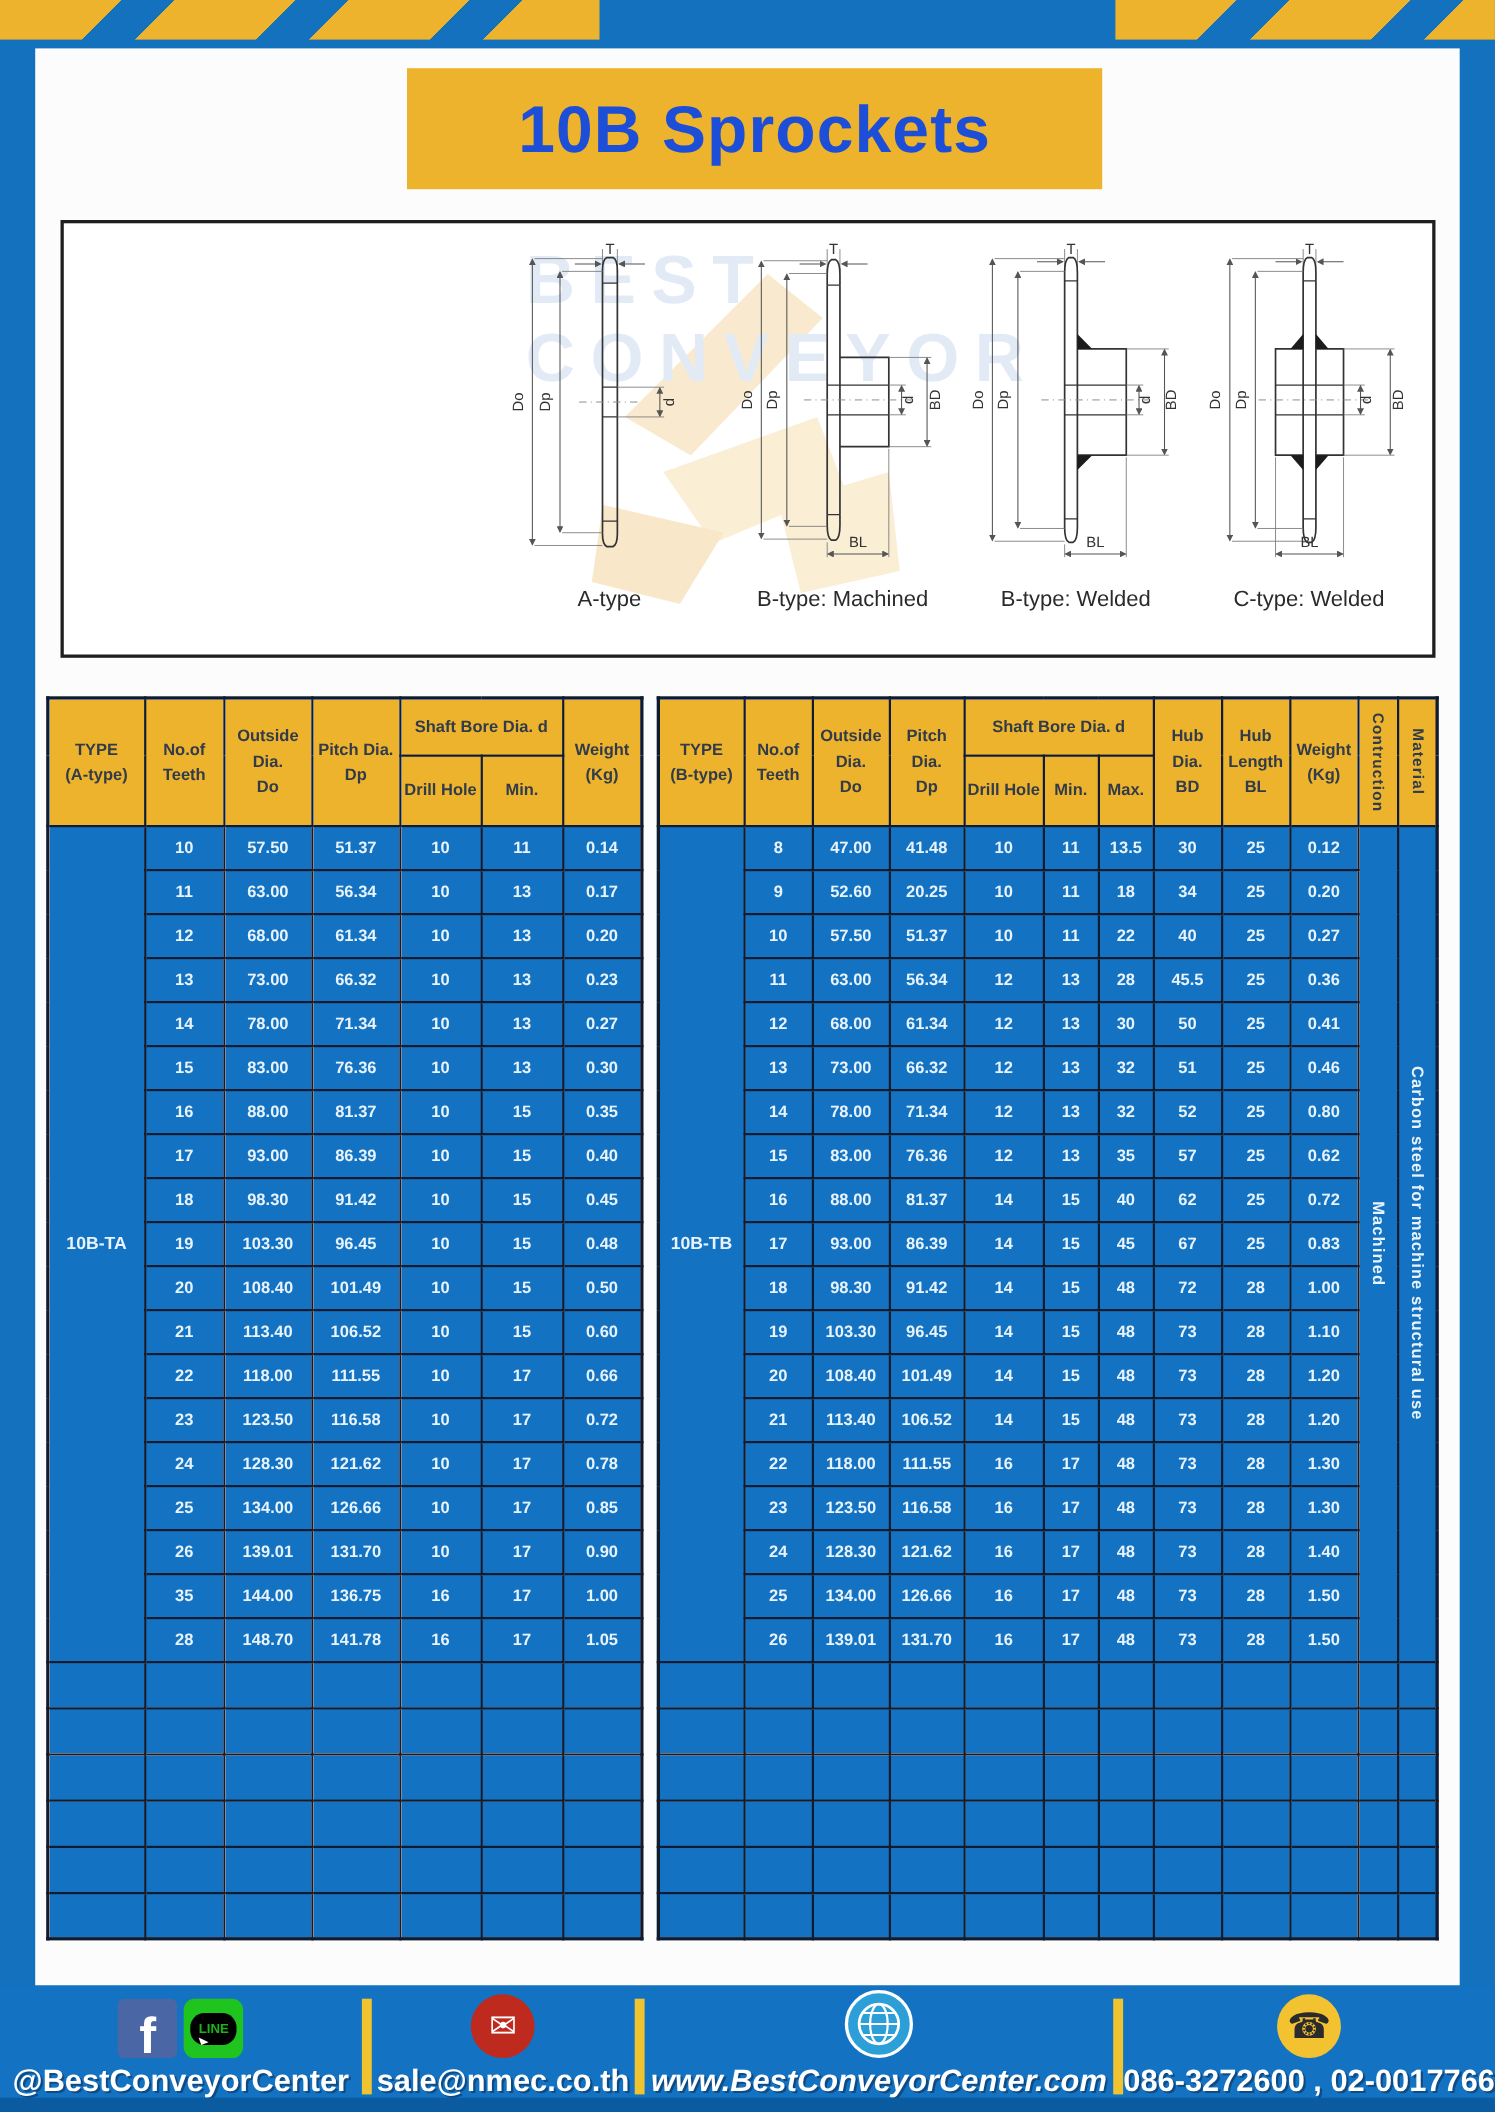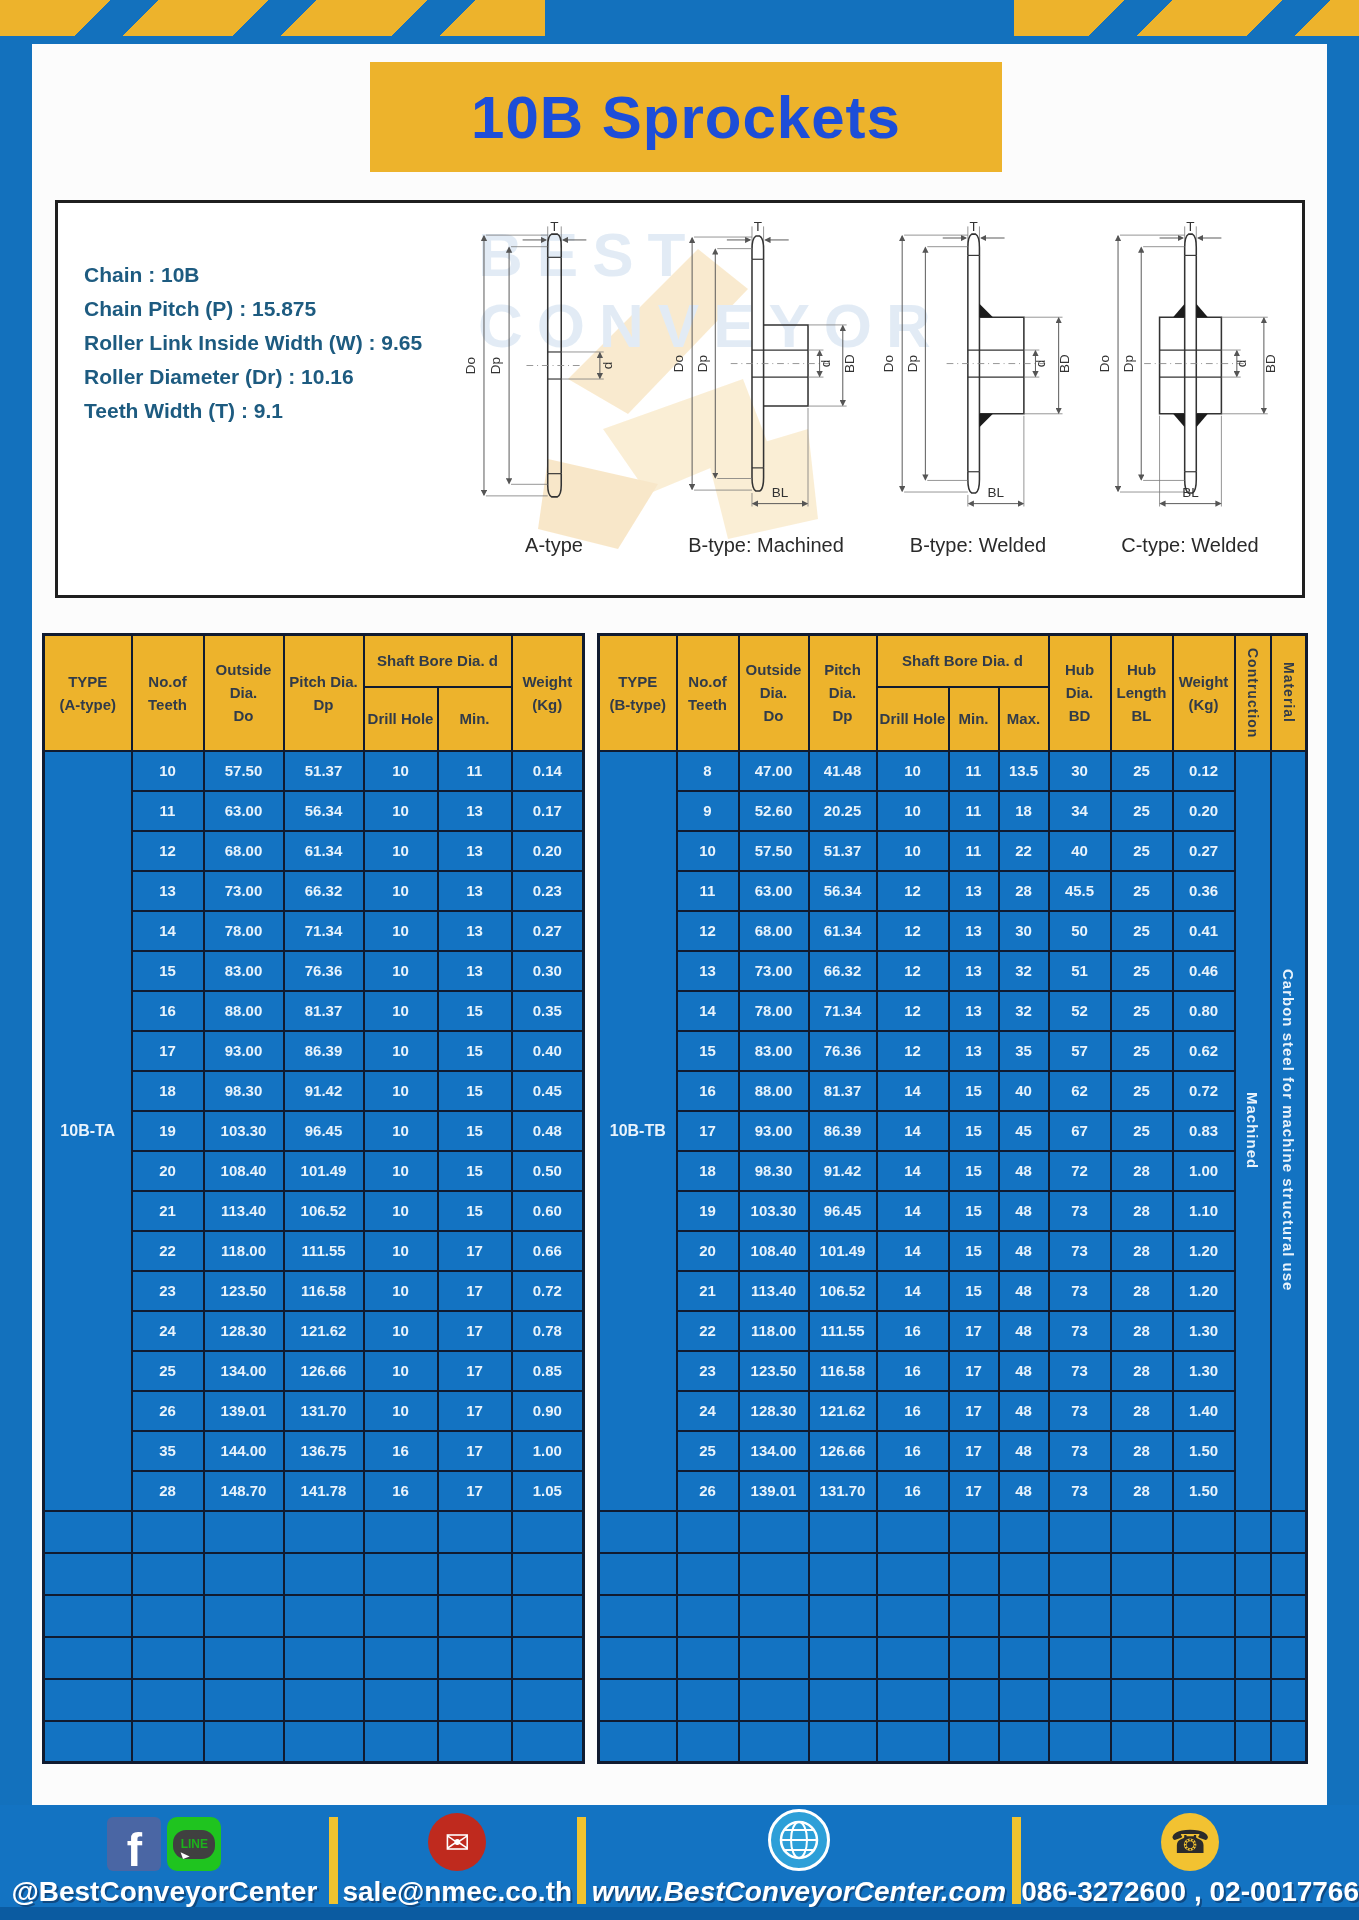--- a/index.html
+++ b/index.html
@@ -105,13 +105,6 @@
       <div class="wm-text">CONVEYOR</div>
     </div>
 
-    <div class="specs">
-      <div class="spec-line">Chain  :  10B</div>
-      <div class="spec-line">Chain Pitch (P)  :  15.875</div>
-      <div class="spec-line">Roller Link Inside Width (W) : 9.65</div>
-      <div class="spec-line">Roller Diameter (Dr)  : 10.16</div>
-      <div class="spec-line">Teeth Width (T)  :  9.1</div>
-    </div>
 
     <div class="diagrams">
 

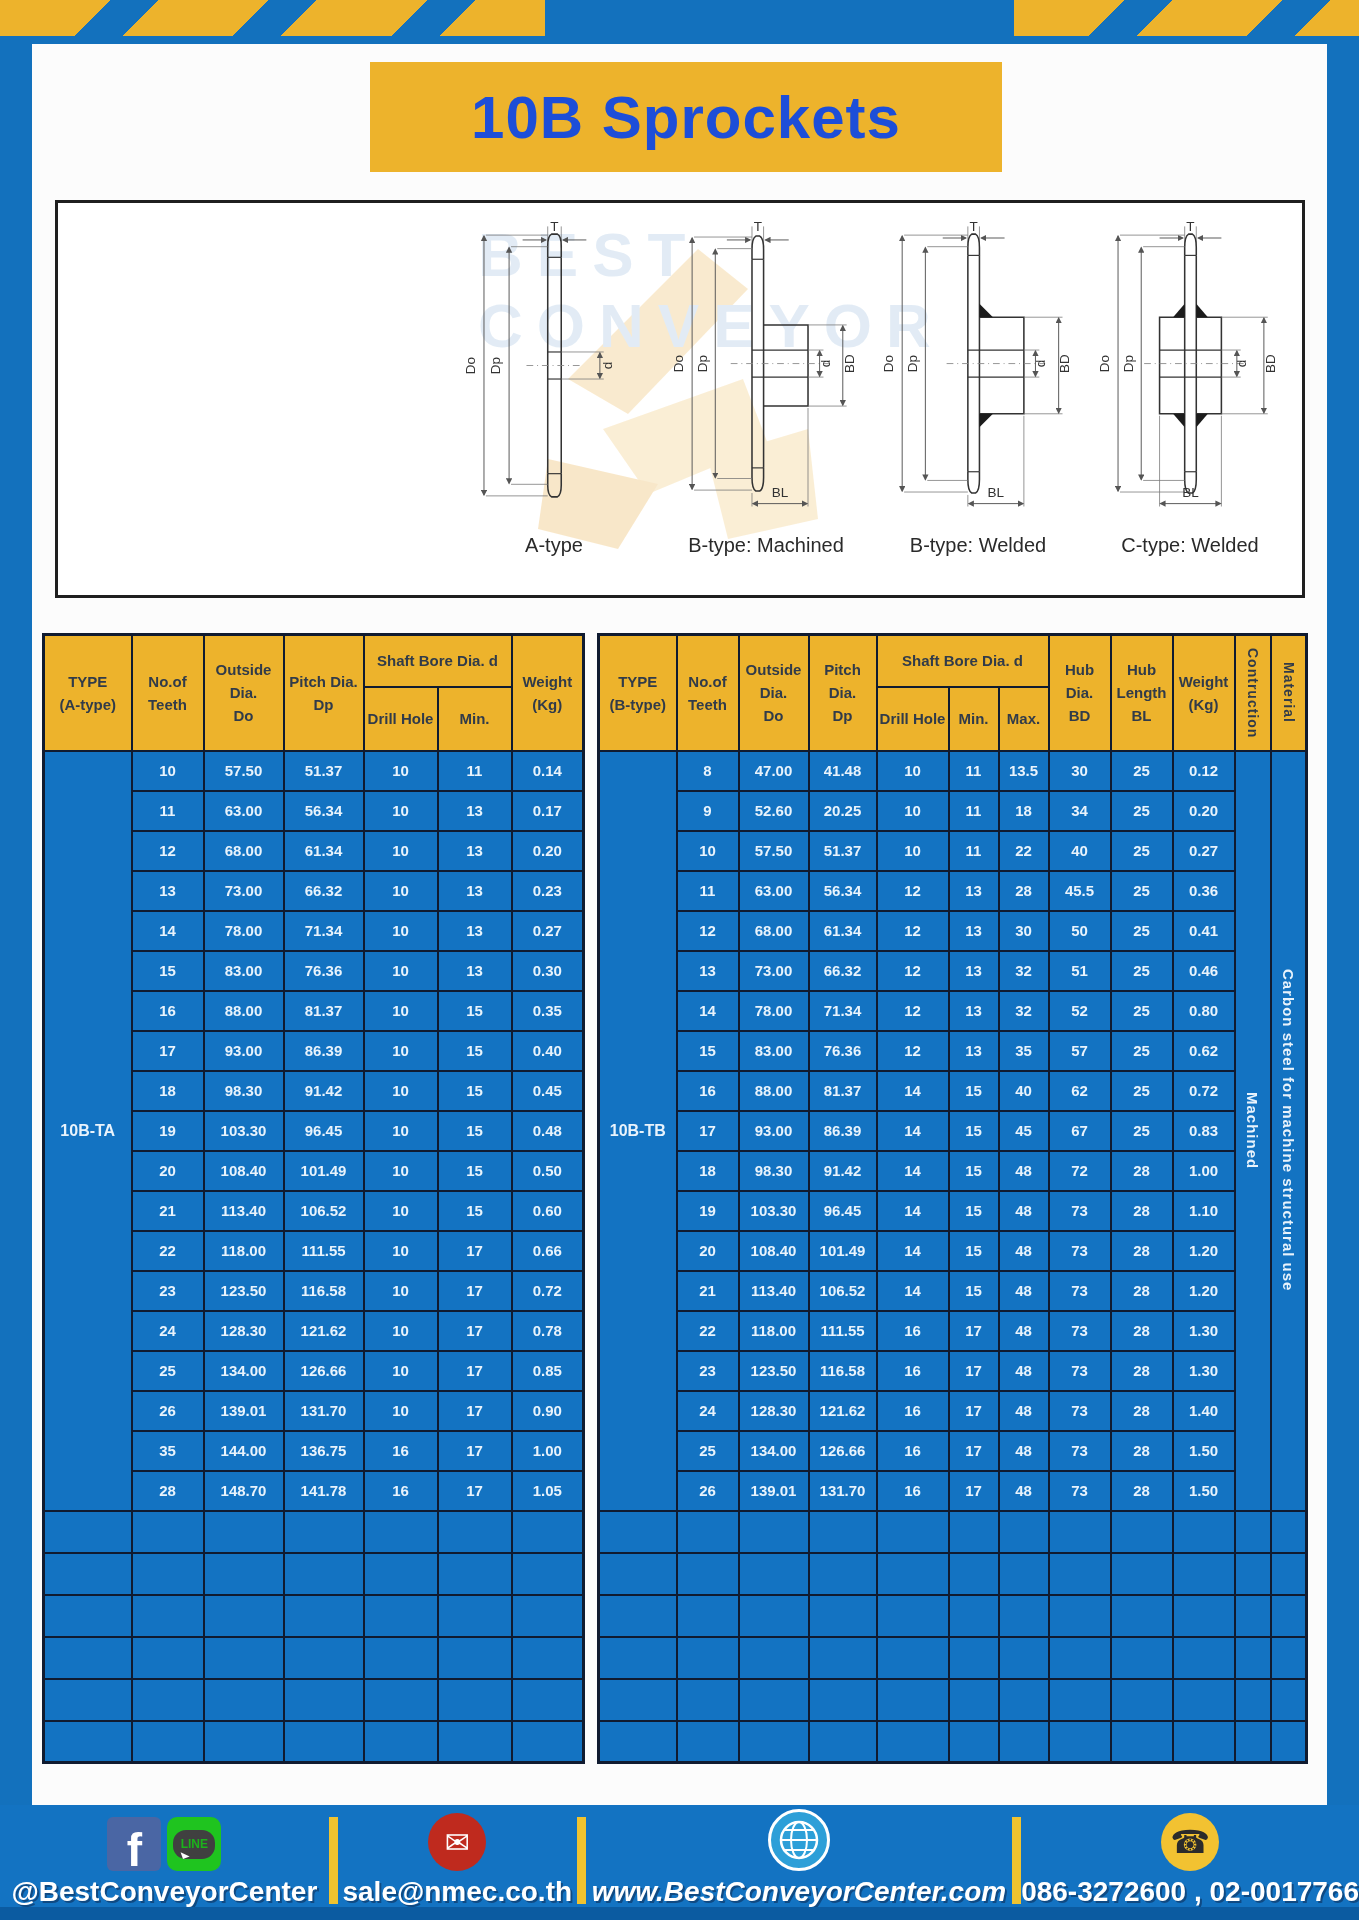--- a/index.html
+++ b/index.html
@@ -61,7 +61,7 @@
         display:flex;align-items:flex-end;justify-content:center;line-height:.92;overflow:hidden;}
   .line-icon{width:54px;height:54px;background:#1fc41f;border-radius:10px;position:relative;
         display:flex;align-items:center;justify-content:center;}
-  .line-bubble{width:42px;height:29px;background:#404040;border-radius:13px;display:flex;align-items:center;justify-content:center;
+  .line-bubble{width:42px;height:29px;background:#000000;border-radius:13px;display:flex;align-items:center;justify-content:center;
         font-size:12px;font-weight:bold;color:#1bb31b;}
   .line-icon::after{content:'';position:absolute;left:11px;bottom:7px;width:0;height:0;border:5px solid transparent;
         border-top-color:#fff;transform:rotate(25deg);}

